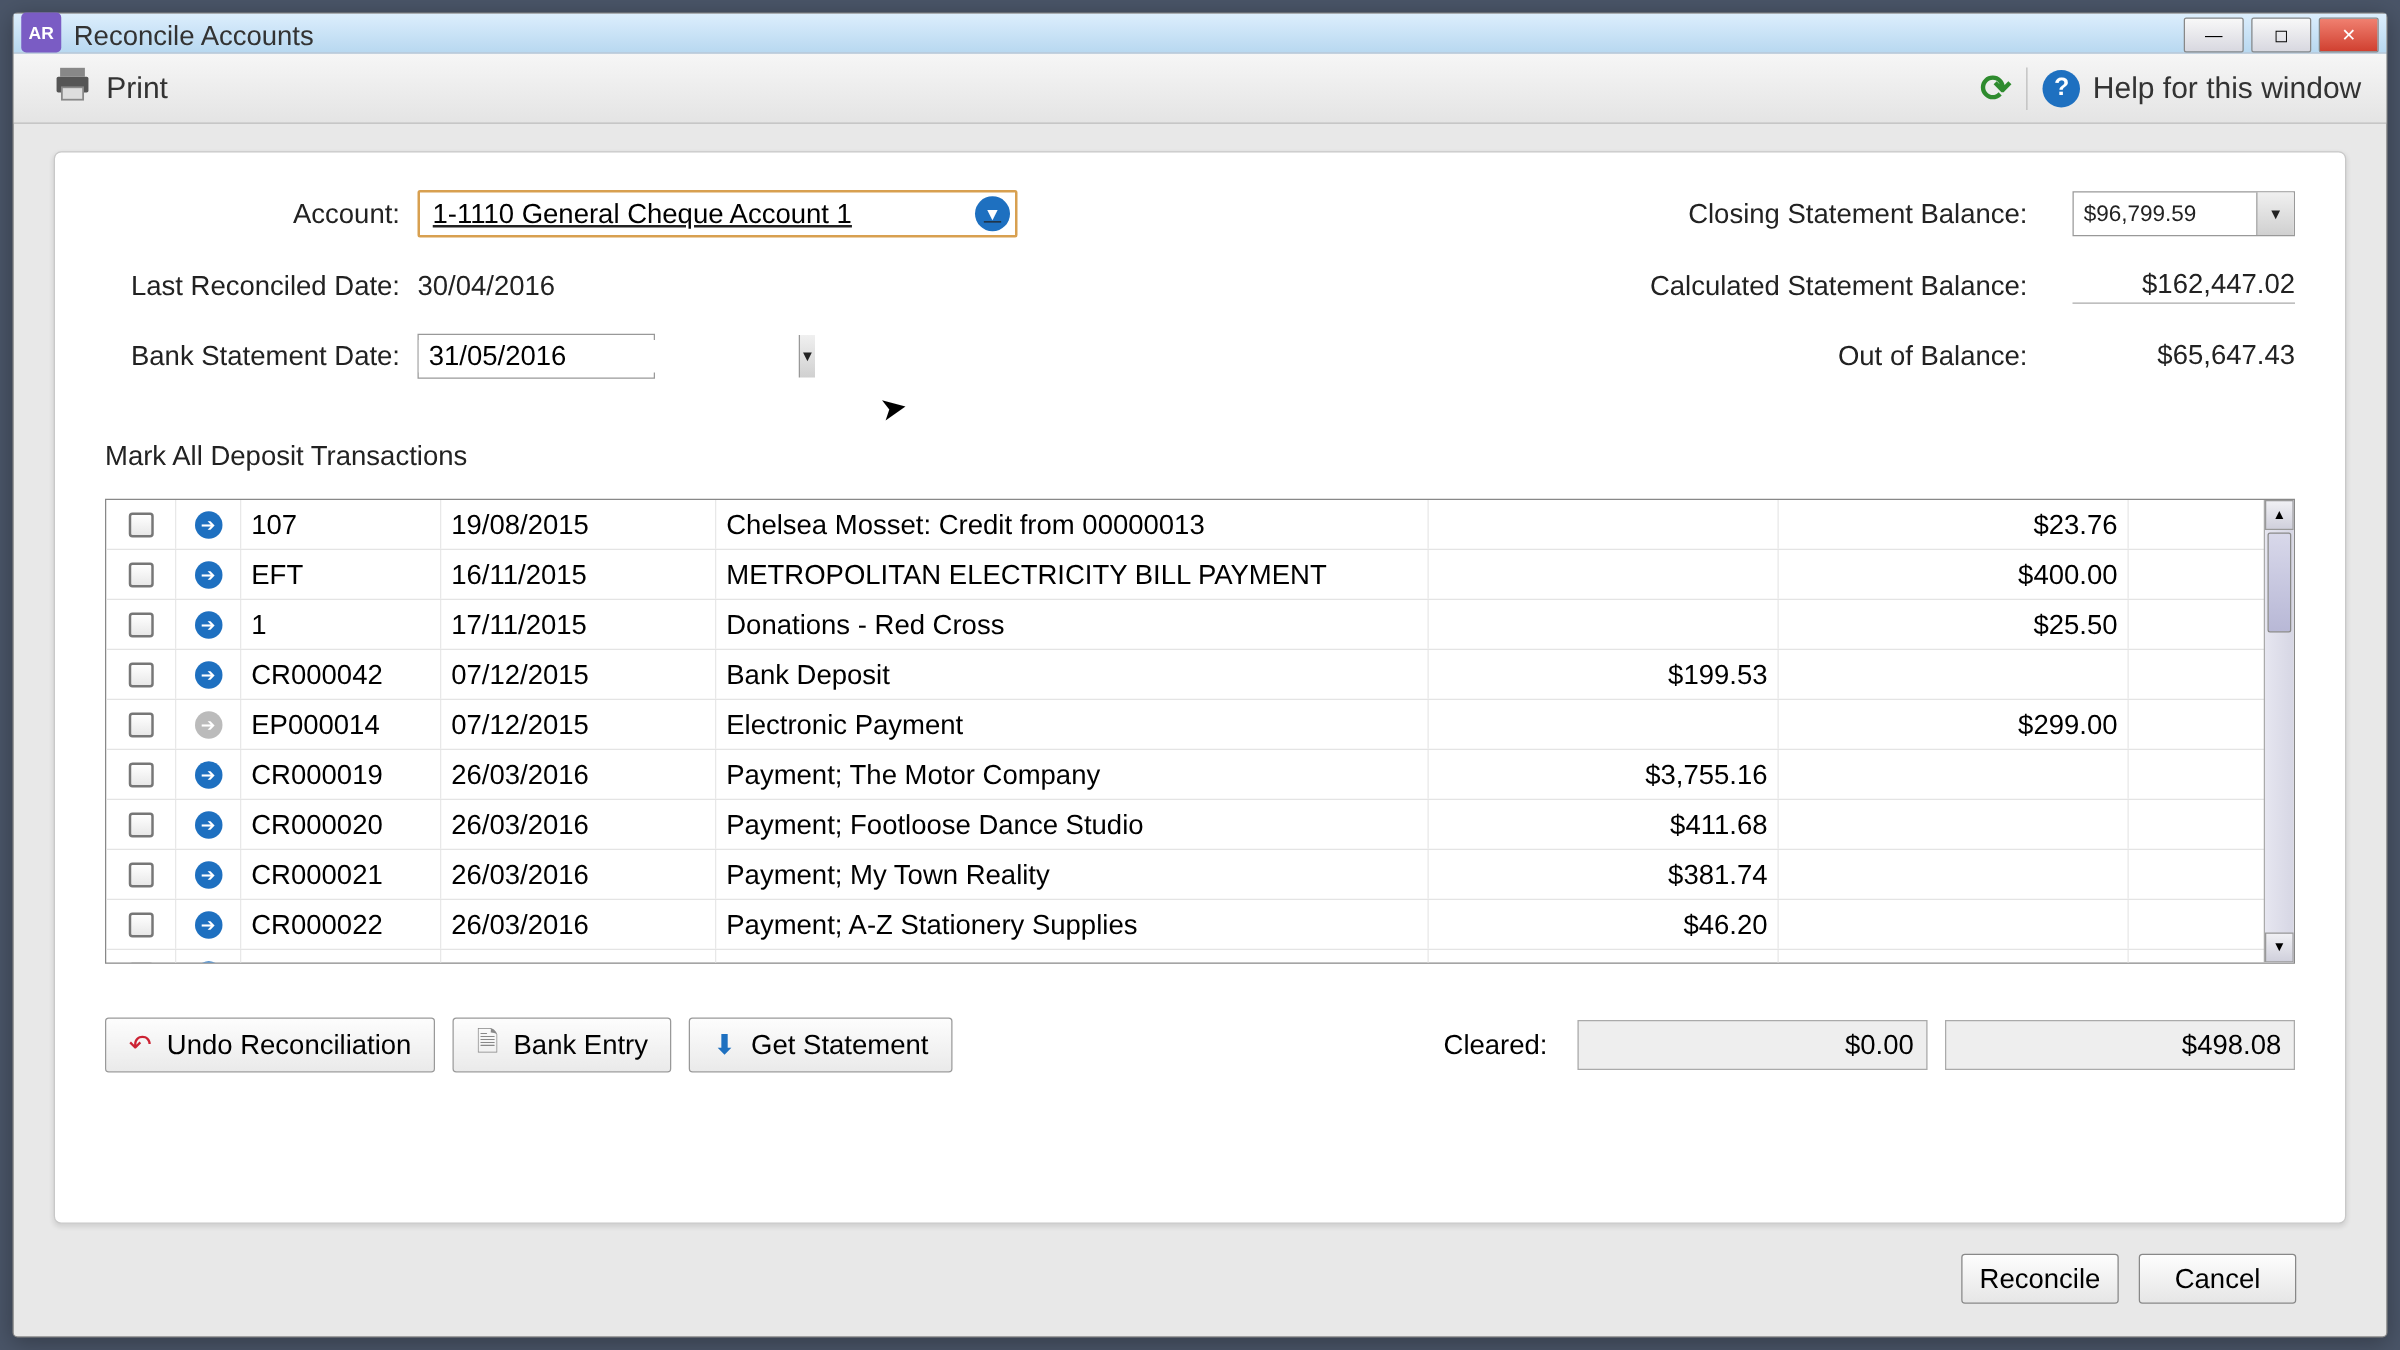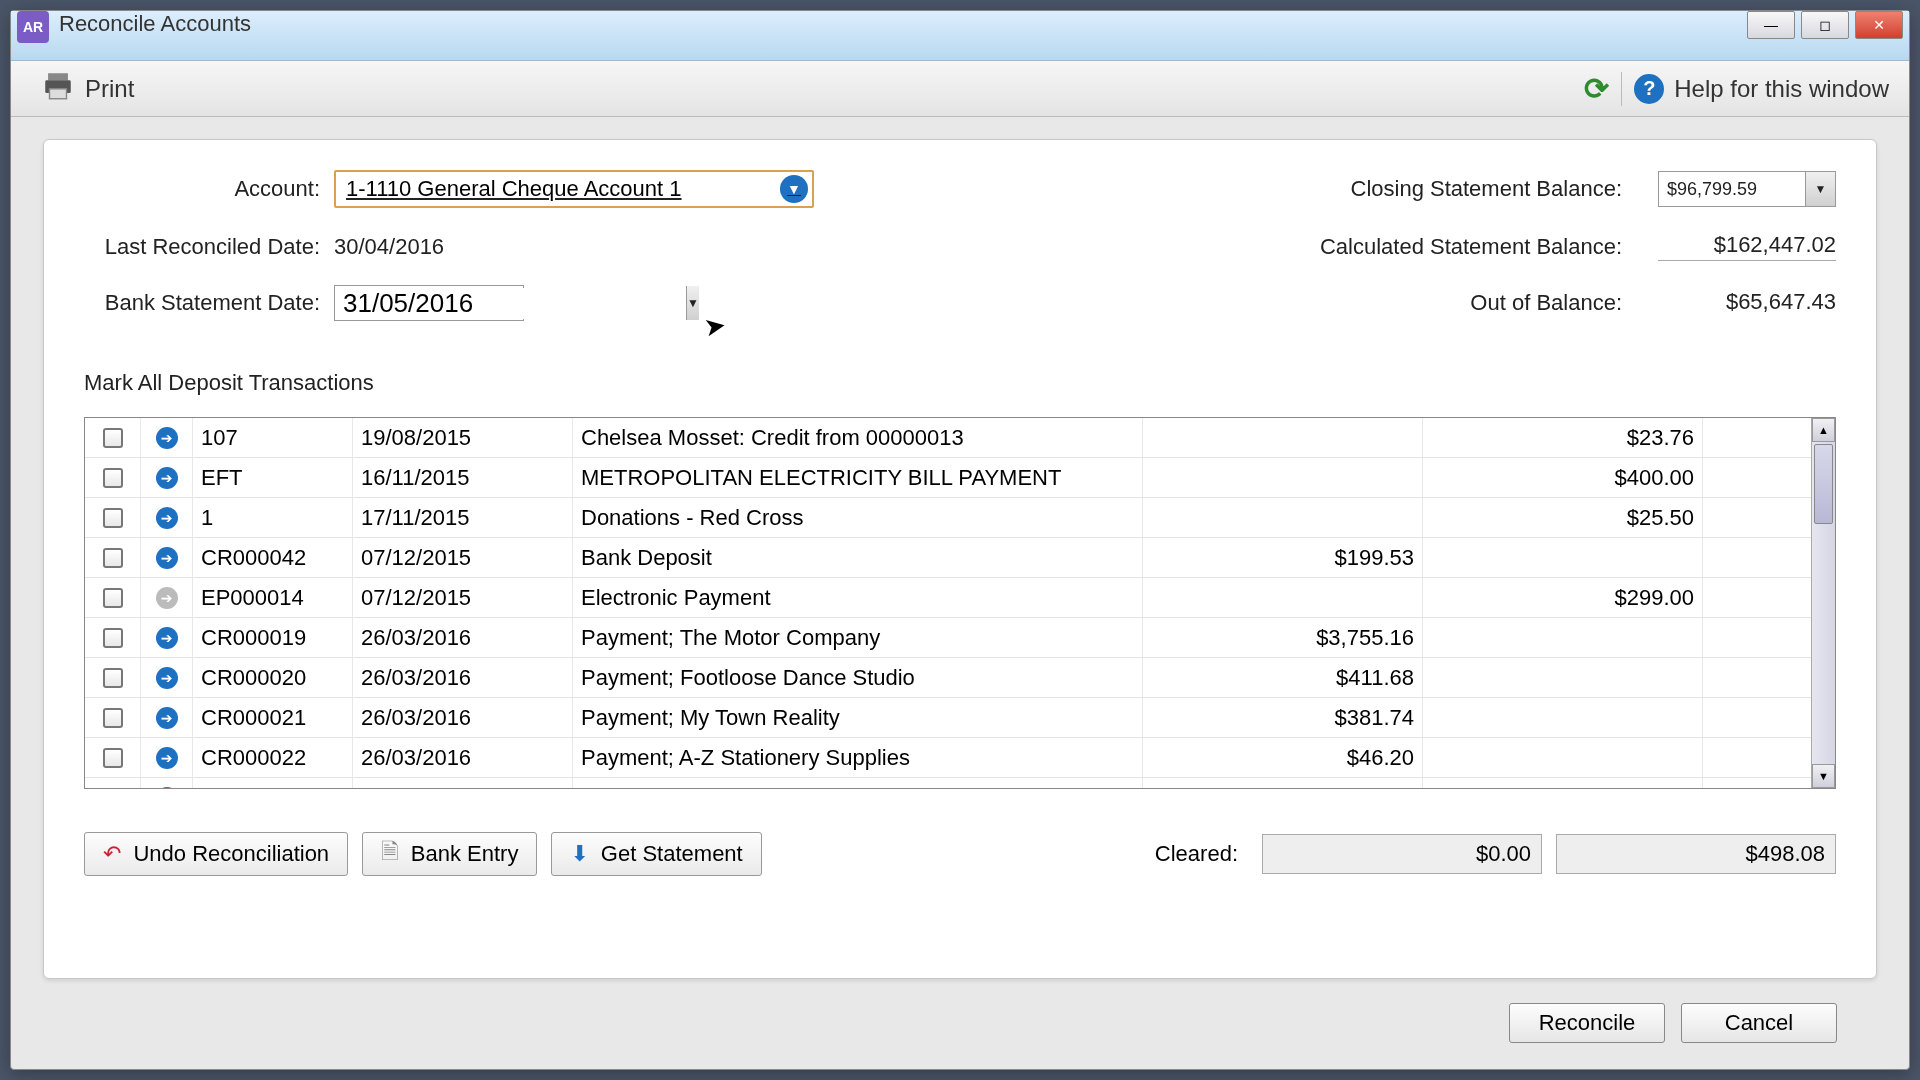--- a/index.html
+++ b/index.html
@@ -25,10 +25,10 @@
     box-shadow: 0 4px 20px rgba(0,0,0,0.3);
   }
   .titlebar {
-    height: 50px;
+    height: 32px;
     background: linear-gradient(#dceefd, #b8d8f0);
     display: flex;
-    align-items: flex-start;
+    align-items: flex-end;
     padding: 0 6px;
     border-bottom: 1px solid #a0b8d0;
   }

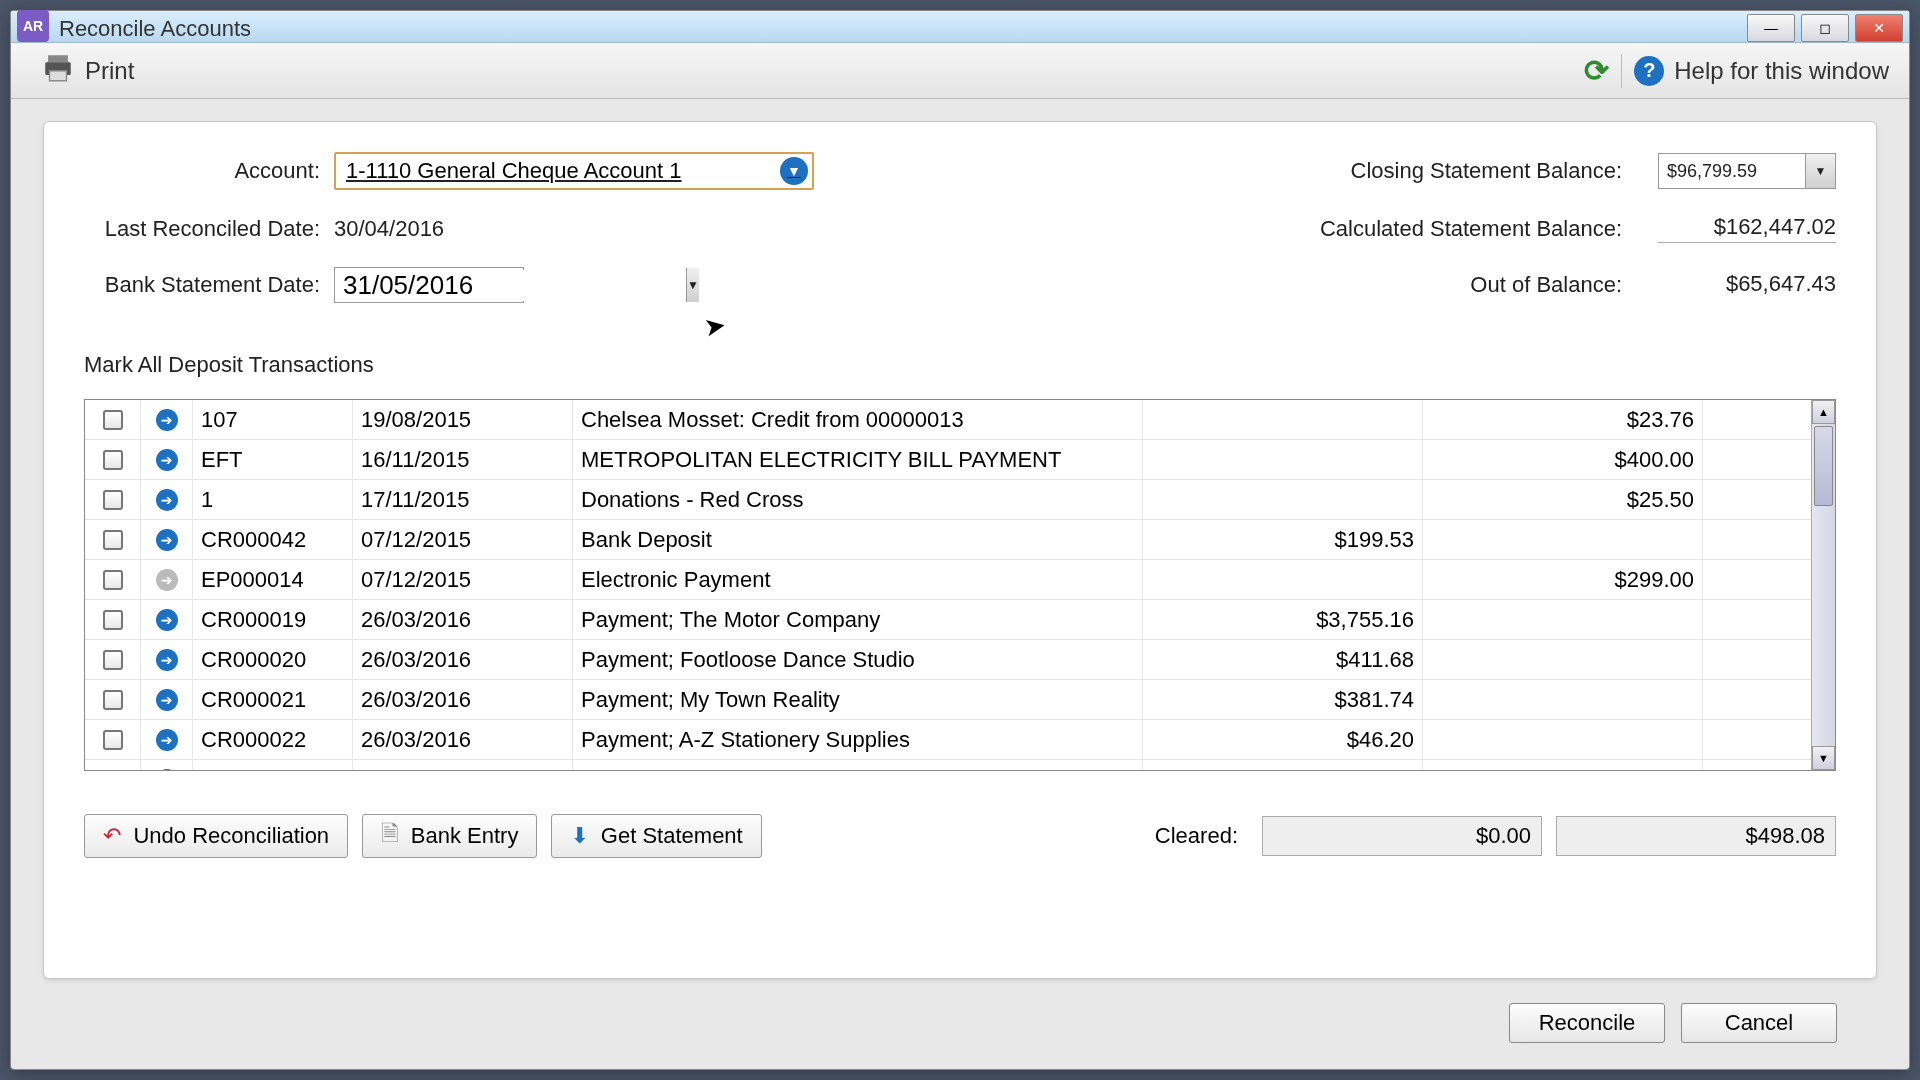--- a/index.html
+++ b/index.html
@@ -126,7 +126,7 @@
     display:flex; align-items:center;
     border: 1px solid #999; height:36px; width: 190px;
   }
-  .datebox input { border:none; flex:1; padding:0 8px; font-size:26px; outline:none;}
+  .datebox input { border:none; flex:1; padding:0 8px; font-size:22px; outline:none;}
   .drop-btn {
     width: 30px; height: 34px;
     background: linear-gradient(#f0f0f0,#d0d0d0);

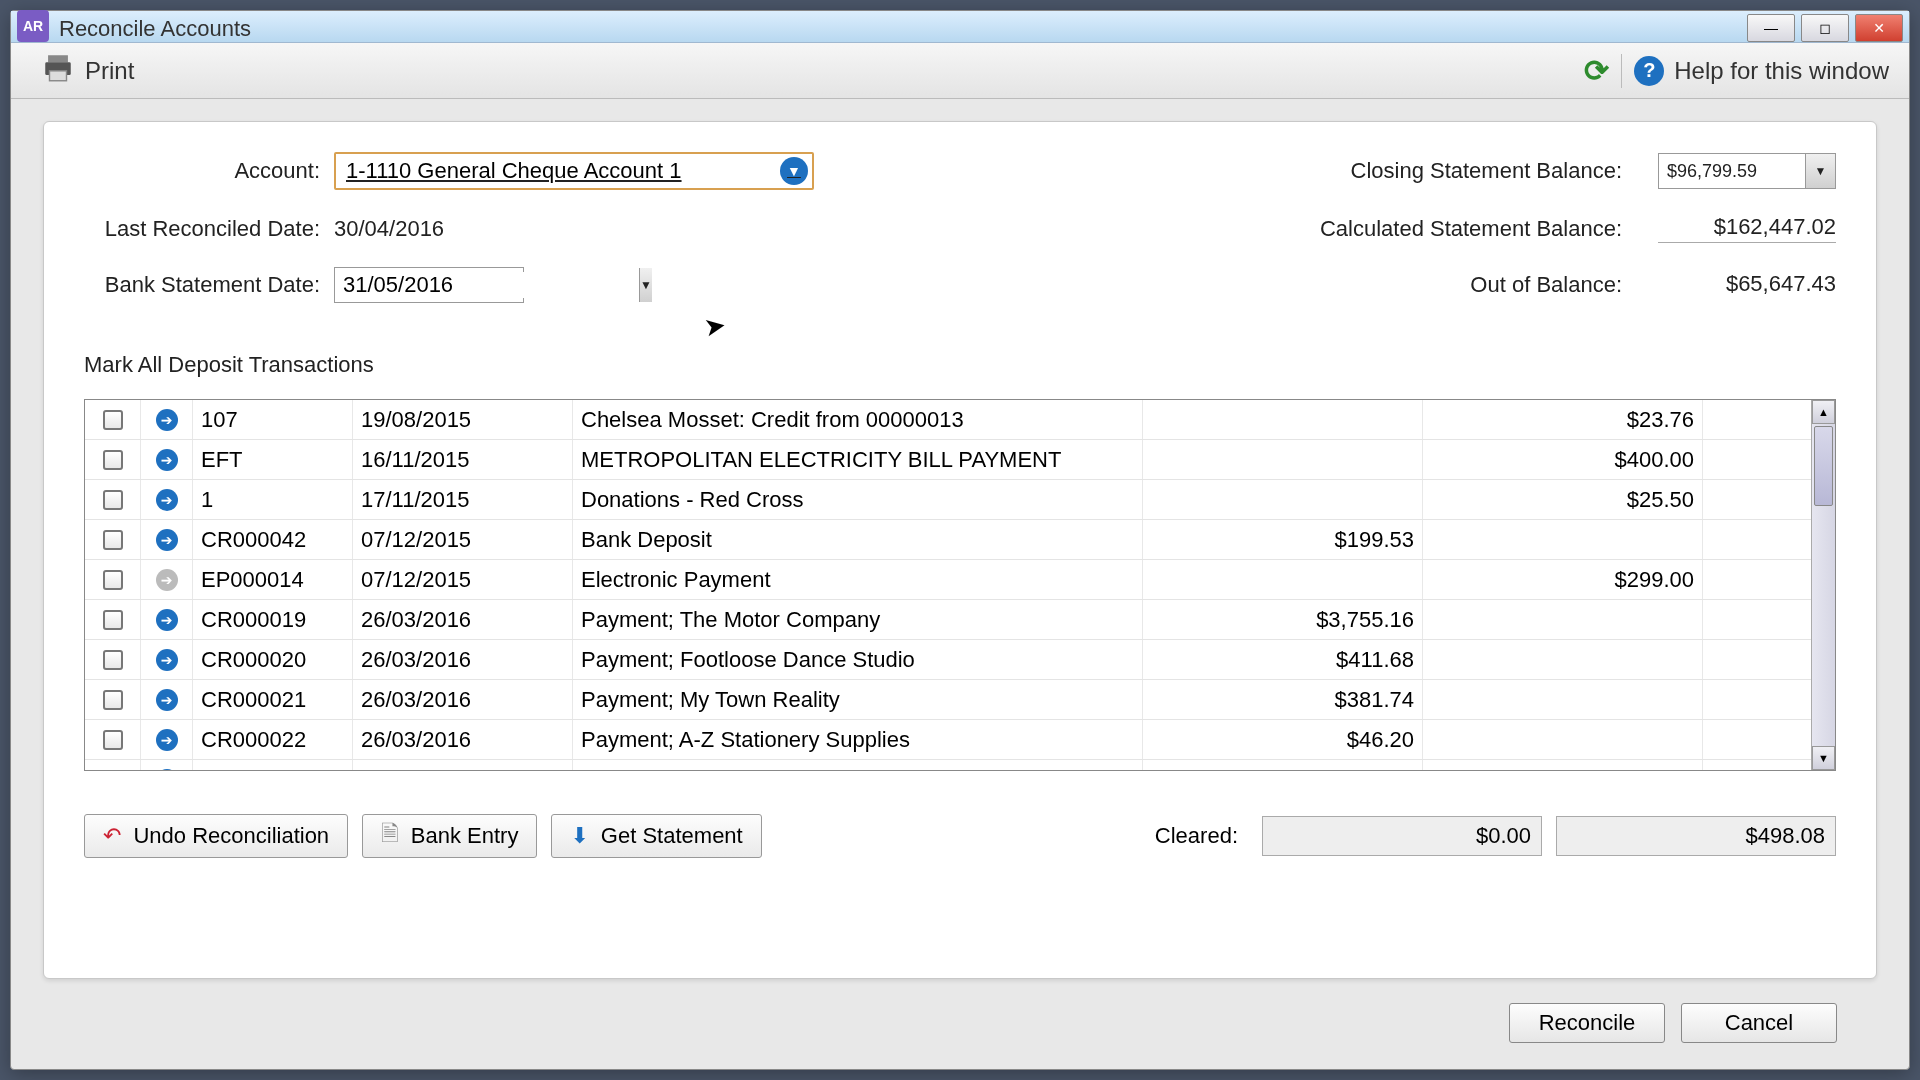--- a/index.html
+++ b/index.html
@@ -238,7 +238,7 @@
     padding: 24px 40px 6px 0;
   }
   .footer .btn {
-    width: 156px; height: 40px;
+    width: 126px; height: 40px;
     border: 1px solid #888; border-radius: 3px;
     background: linear-gradient(#fdfdfd,#e6e6e6);
     font-size: 22px; cursor:pointer;

